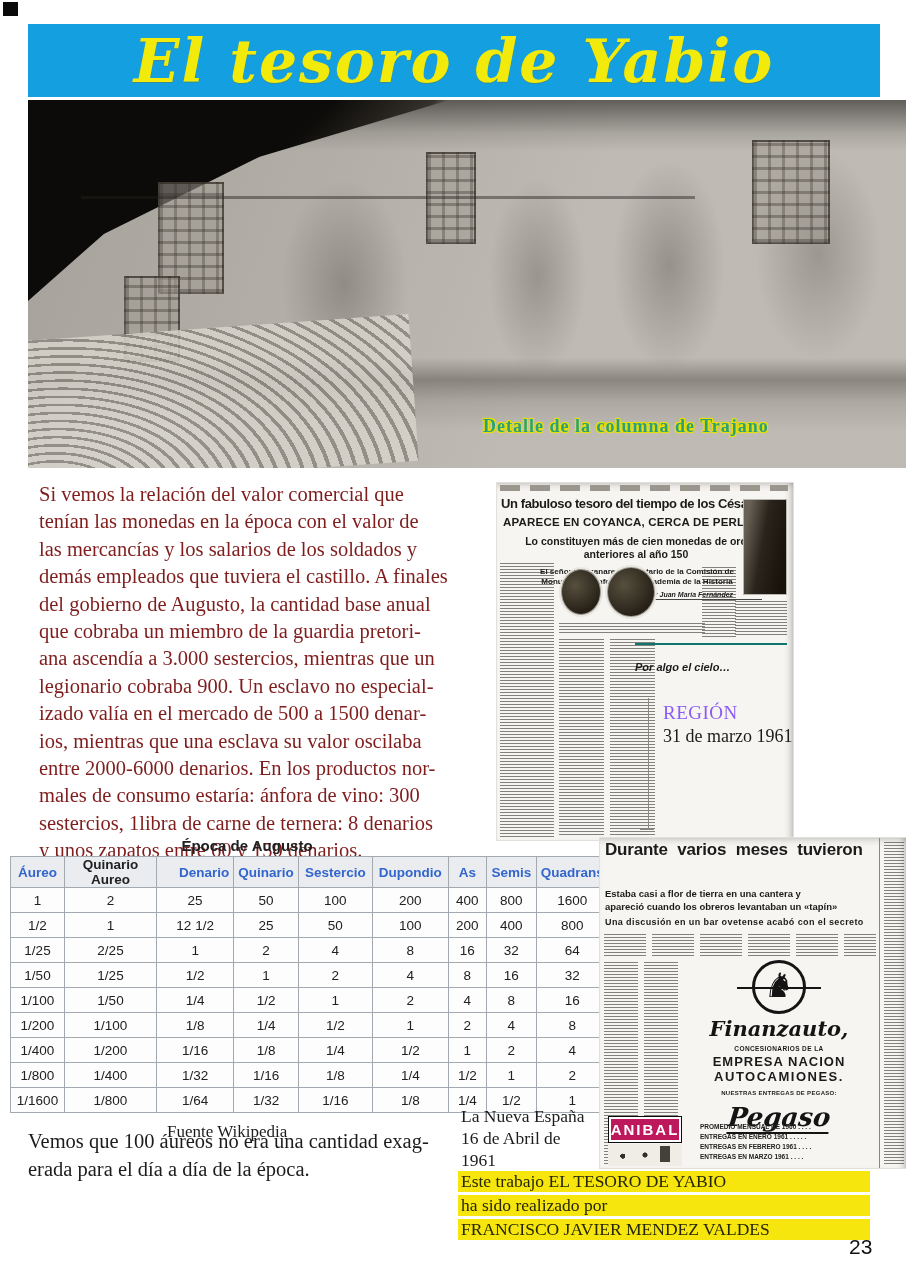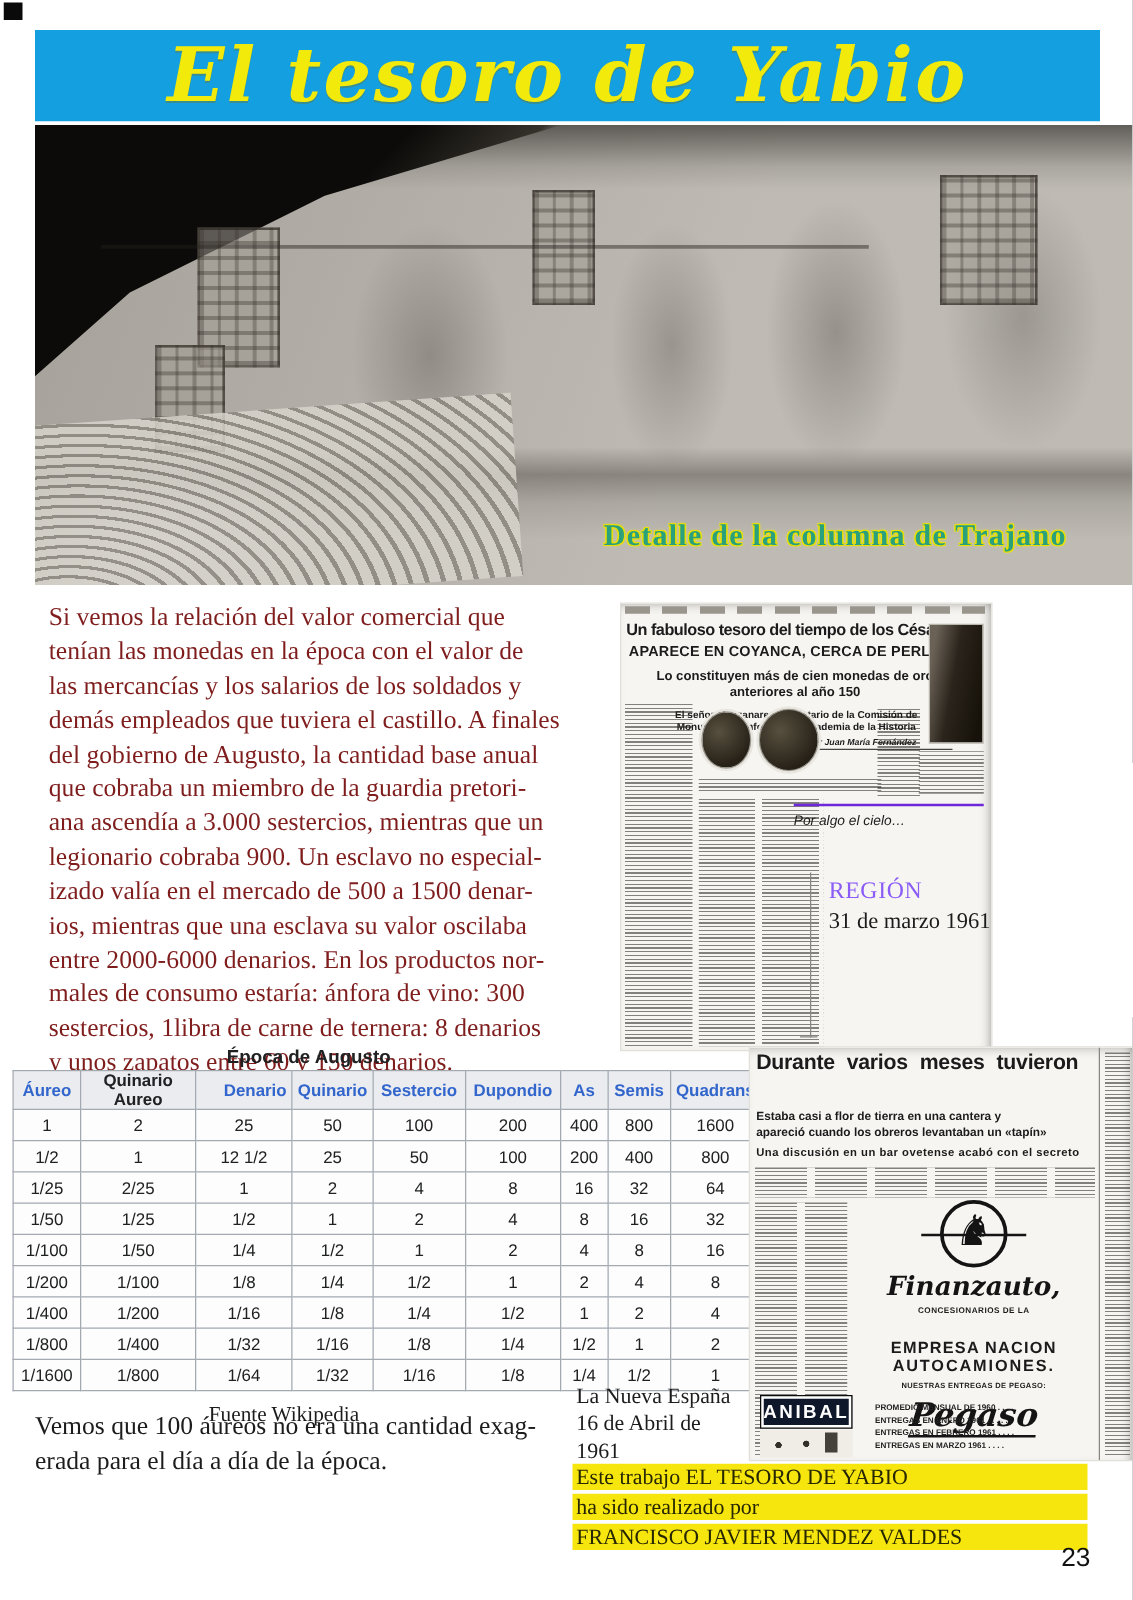--- a/index.html
+++ b/index.html
@@ -58,7 +58,7 @@
   }
   #photo-caption {
     left:455px; top:316px; font-family:"Liberation Serif", serif; font-weight:bold;
-    font-size:24px; letter-spacing:1px; color:#2ba07c;
+    font-size:18px; letter-spacing:1px; color:#2ba07c;
     text-shadow:1px 1px 0 #e8e000, -1px -1px 0 #e8e000, 1px -1px 0 #e8e000, -1px 1px 0 #e8e000, 0 0 3px #f4ec20;
   }
 

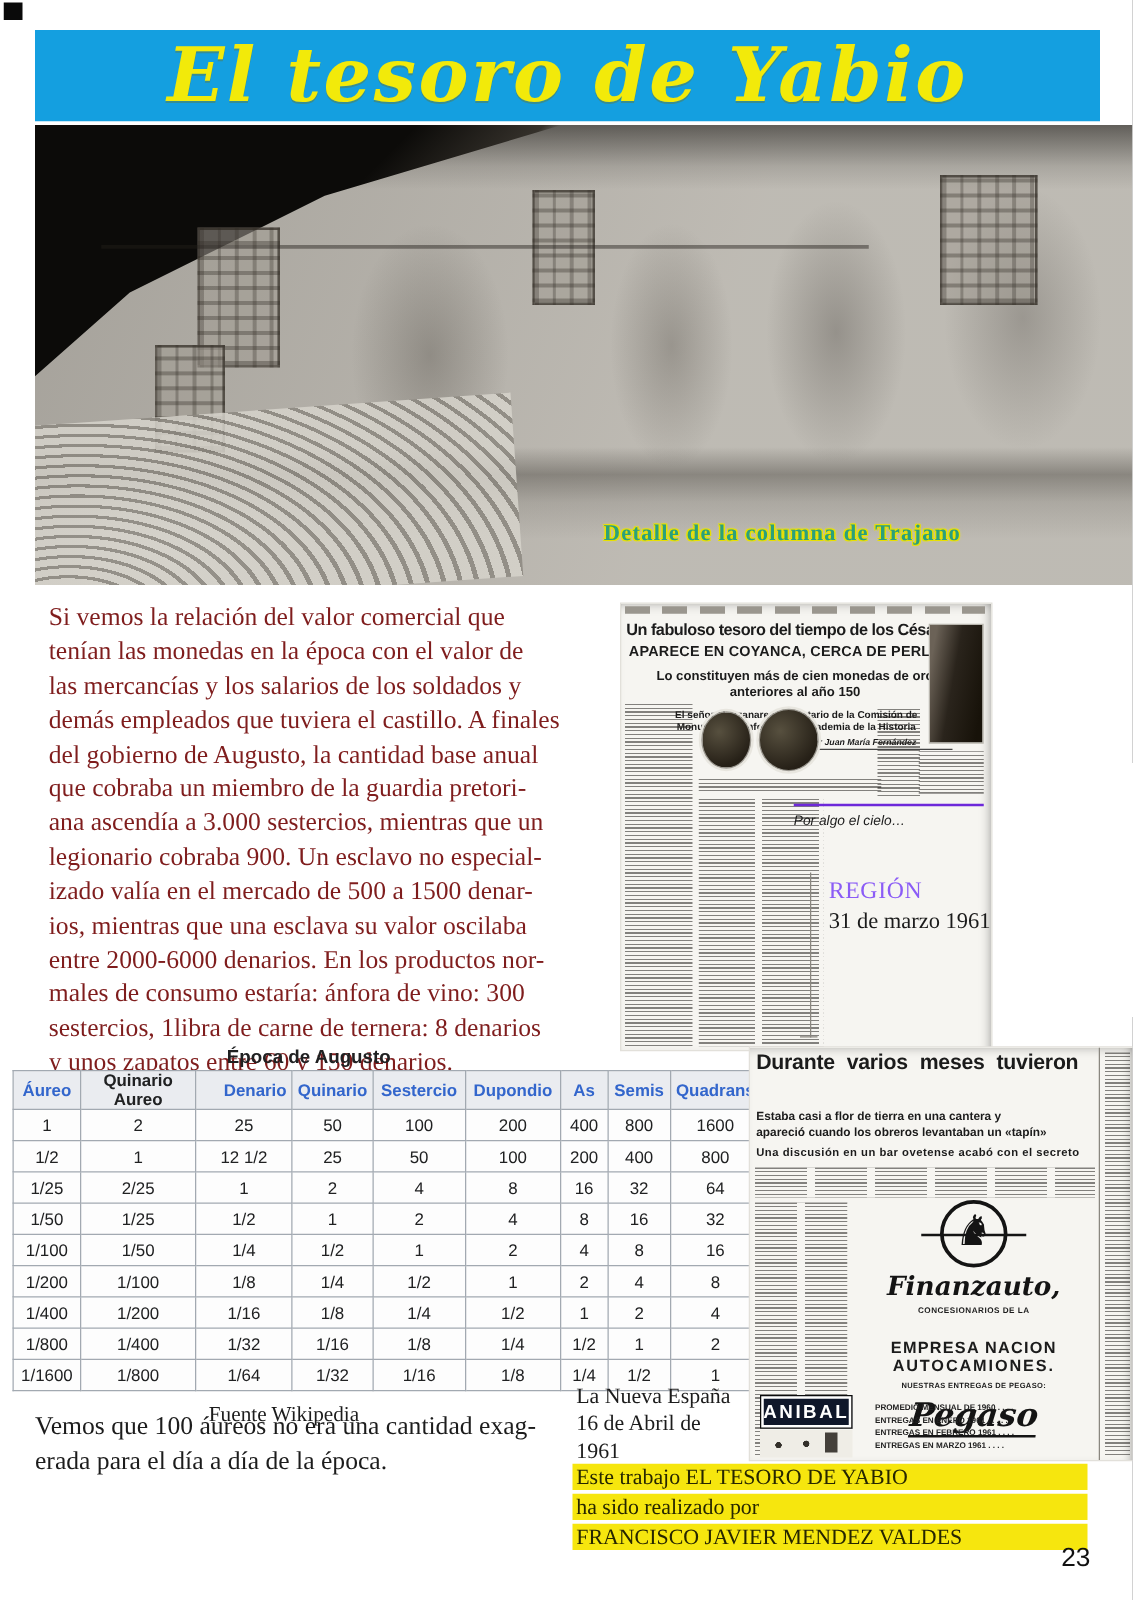--- a/index.html
+++ b/index.html
@@ -120,8 +120,8 @@
   #c1-colA { left:3px; top:80px; width:54px; height:274px; }
   #c1-colmid { left:62px; top:156px; width:100px; height:198px; }
   #c1-colE { left:205px; top:84px; width:34px; height:70px; }
-  #c1-crosshead { left:138px; top:160px; width:152px; border-top:2px solid #6d28d9; padding-top:6px;
-    font-size:11px; font-weight:normal; font-style:italic; }
+  #c1-crosshead { left:138px; top:160px; width:152px; border-top:2px solid #0f766e; padding-top:16px;
+    font-size:11px; font-weight:bold; font-style:italic; }
   #c1-rule { left:648px; top:698px; width:1px; height:132px; background:#8a8780; }
   #c1-bracket { left:640px; top:829px; width:14px; height:1px; background:#8a8780; }
 

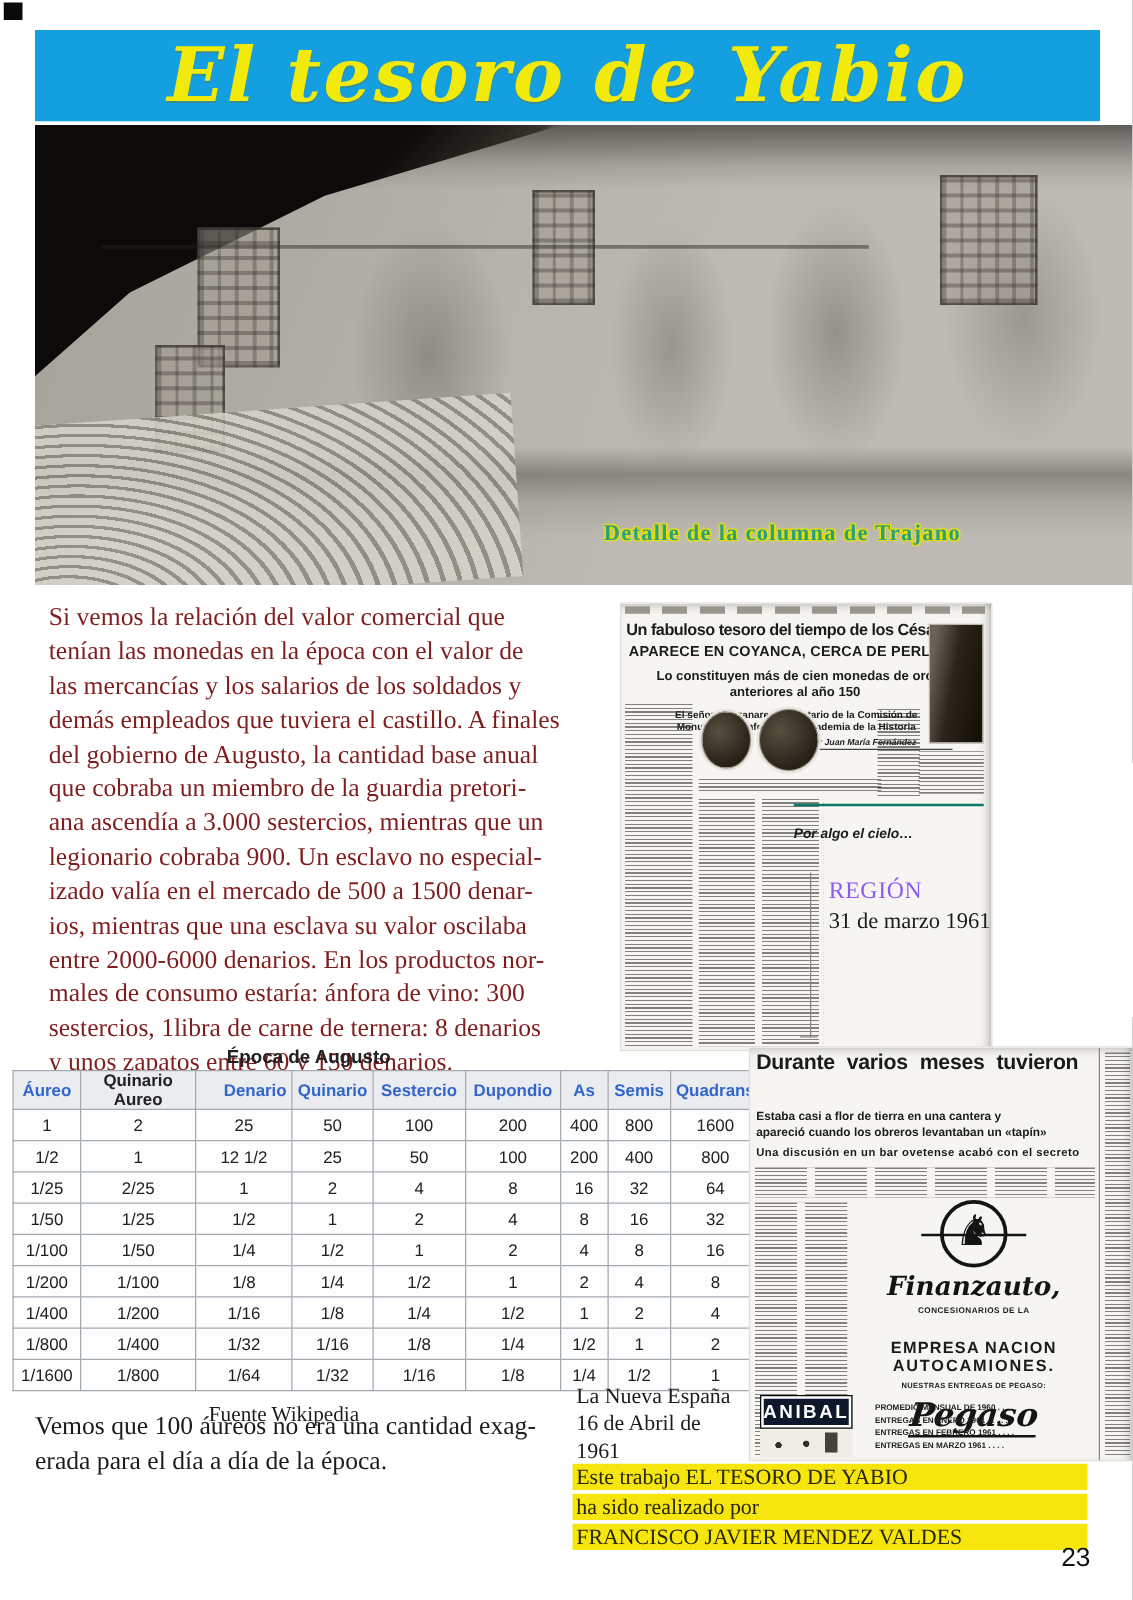--- a/index.html
+++ b/index.html
@@ -163,7 +163,7 @@
   #ad-brand { font-family:"DejaVu Serif", serif; font-style:italic; font-weight:bold;
     font-size:21px; color:#141414; margin-top:2px; }
   #ad-tagline { font-size:6.5px; font-weight:bold; margin-top:4px; letter-spacing:.4px; }
-  #ad-company1 { font-size:13px; font-weight:bold; letter-spacing:1px; margin-top:18px; }
+  #ad-company1 { font-size:13px; font-weight:bold; letter-spacing:1px; margin-top:2px; }
   #ad-company2 { font-size:13px; font-weight:bold; letter-spacing:1.5px; }
   #ad-entregas { font-size:6px; font-weight:bold; margin-top:6px; letter-spacing:.3px; }
   #ad-brand2 { display:inline-block; font-family:"DejaVu Serif", serif; font-style:italic; font-weight:bold;

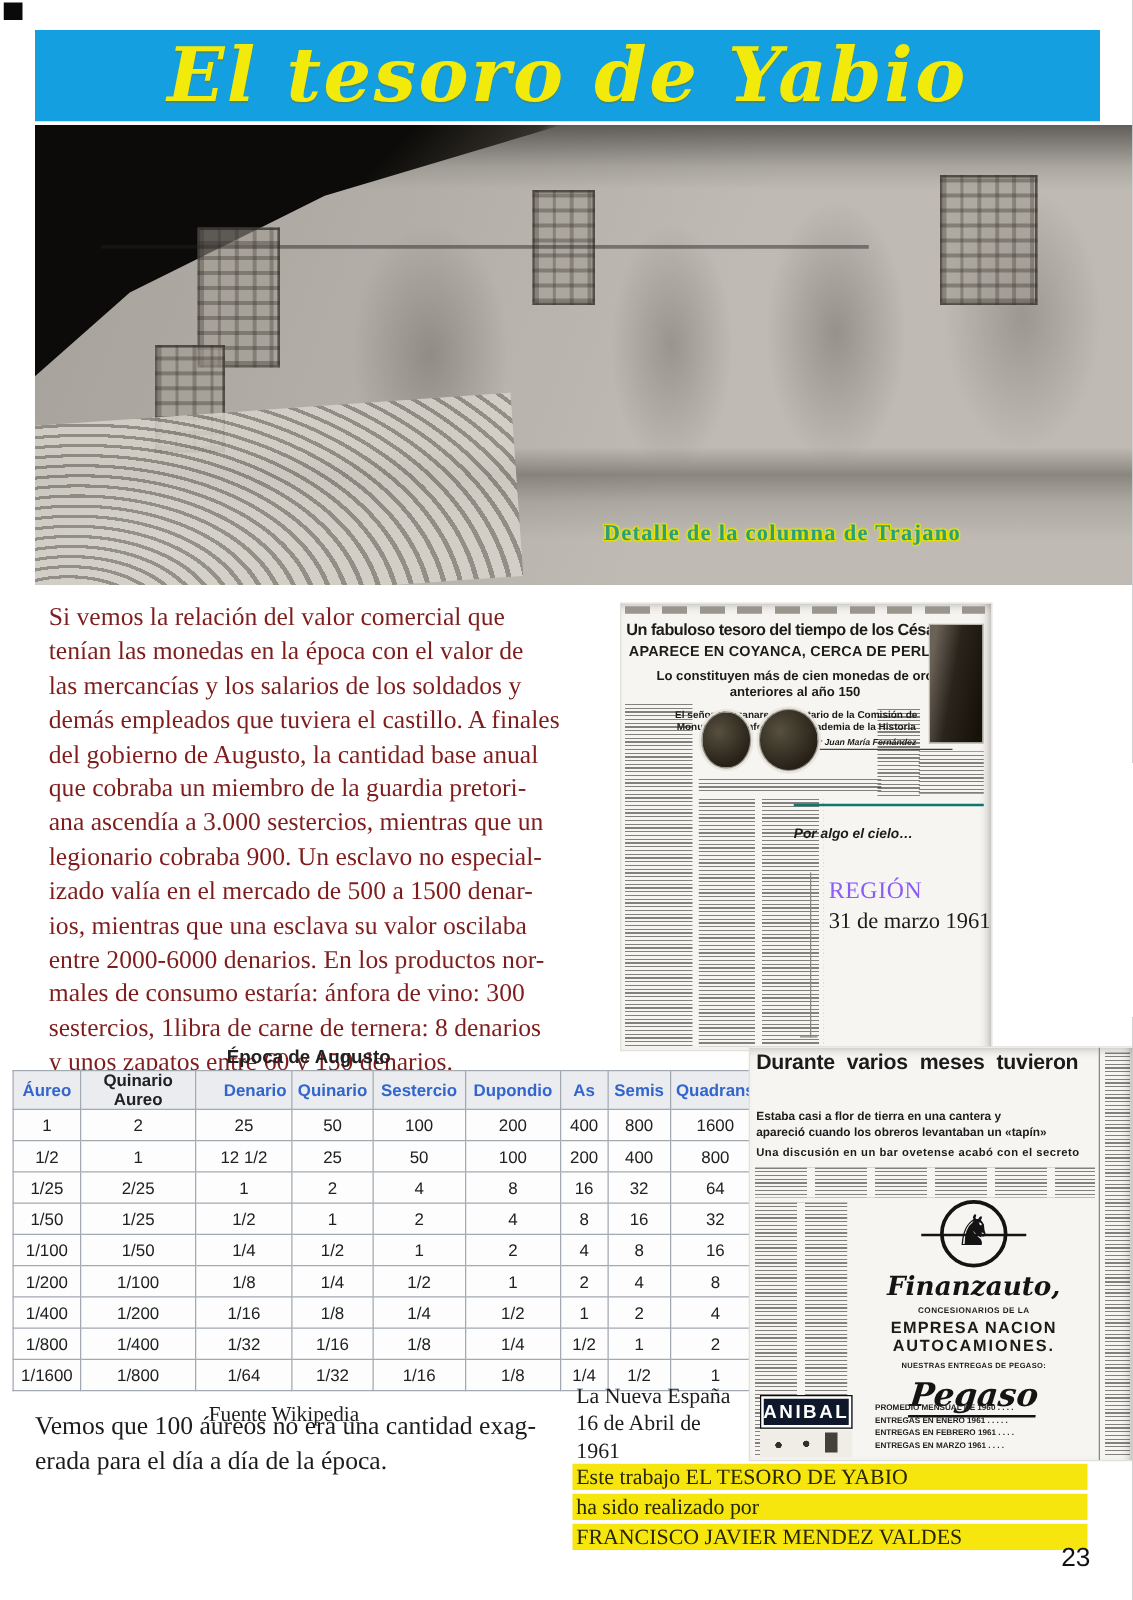--- a/index.html
+++ b/index.html
@@ -171,7 +171,7 @@
   #ad-stats { position:absolute; left:100px; top:284px; width:150px; text-align:left;
     font-size:6.5px; font-weight:bold; line-height:10px; color:#222; }
 
-  #anibal-box { left:8px; top:278px; width:74px; height:27px; background:#0f172a;
+  #anibal-box { left:8px; top:278px; width:74px; height:27px; background:#be185d;
     box-shadow:inset 0 0 0 1px #0c0c0c, inset 0 0 0 3px #ffffff;
     display:flex; align-items:center; justify-content:center; }
   #anibal-box .anibal-text { color:#ffffff; font-weight:bold; font-size:15px; letter-spacing:2px;

